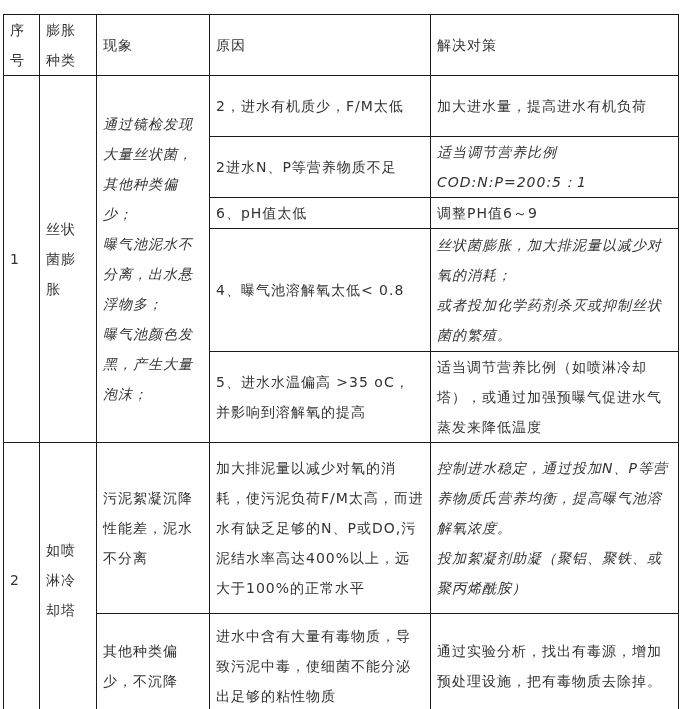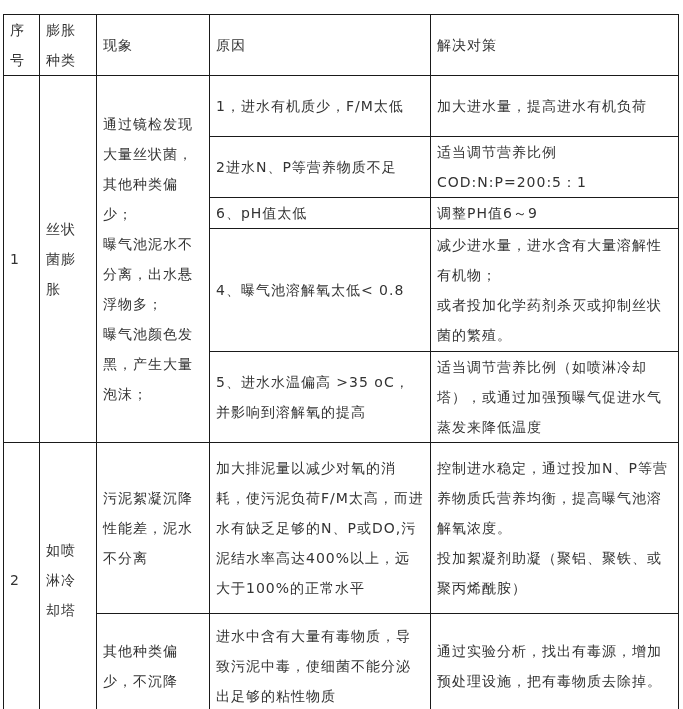--- a/index.html
+++ b/index.html
@@ -36,7 +36,7 @@
     <td rowspan="5" class="pre spaced">通过镜检发现大量丝状菌，其他种类偏少；
 曝气池泥水不分离，出水悬浮物多；
 曝气池颜色发黑，产生大量泡沫；</td>
-    <td>1，进水有机质少，F/M太低</td>
+    <td>2，进水有机质少，F/M太低</td>
     <td class="spaced">加大进水量，提高进水有机负荷</td>
   </tr>
   <tr style="height:61px">

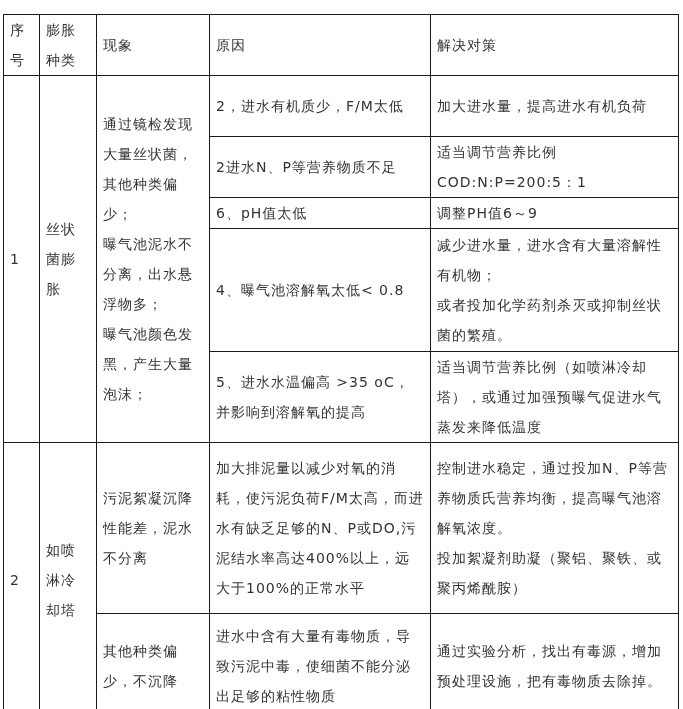--- a/index.html
+++ b/index.html
@@ -8,7 +8,7 @@
     .tbl { position: absolute; left: 3px; top: 14px; border-collapse: collapse; table-layout: fixed; }
     .tbl td { border: 1px solid #1a1a1a; padding: 0 6px; font-size: 14px; line-height: 30px;
       vertical-align: middle; letter-spacing: 1px; word-break: break-all; }
-    .pre { white-space: pre-line; }
+    .pre { white-space: pre-line; font-style: italic; }
     .spaced { letter-spacing: 4px; }
   </style>
 </head>

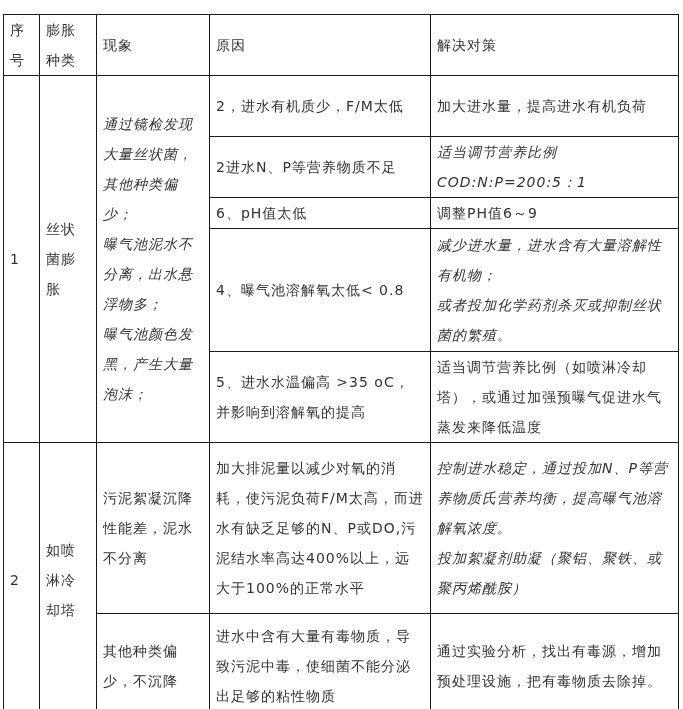--- a/index.html
+++ b/index.html
@@ -50,7 +50,7 @@
   </tr>
   <tr style="height:123px">
     <td class="spaced">4、曝气池溶解氧太低&lt; 0.8</td>
-    <td class="pre">减少进水量，进水含有大量溶解性有机物；
+    <td class="pre">丝状菌膨胀，加大排泥量以减少对氧的消耗；
 或者投加化学药剂杀灭或抑制丝状菌的繁殖。</td>
   </tr>
   <tr style="height:90px">

